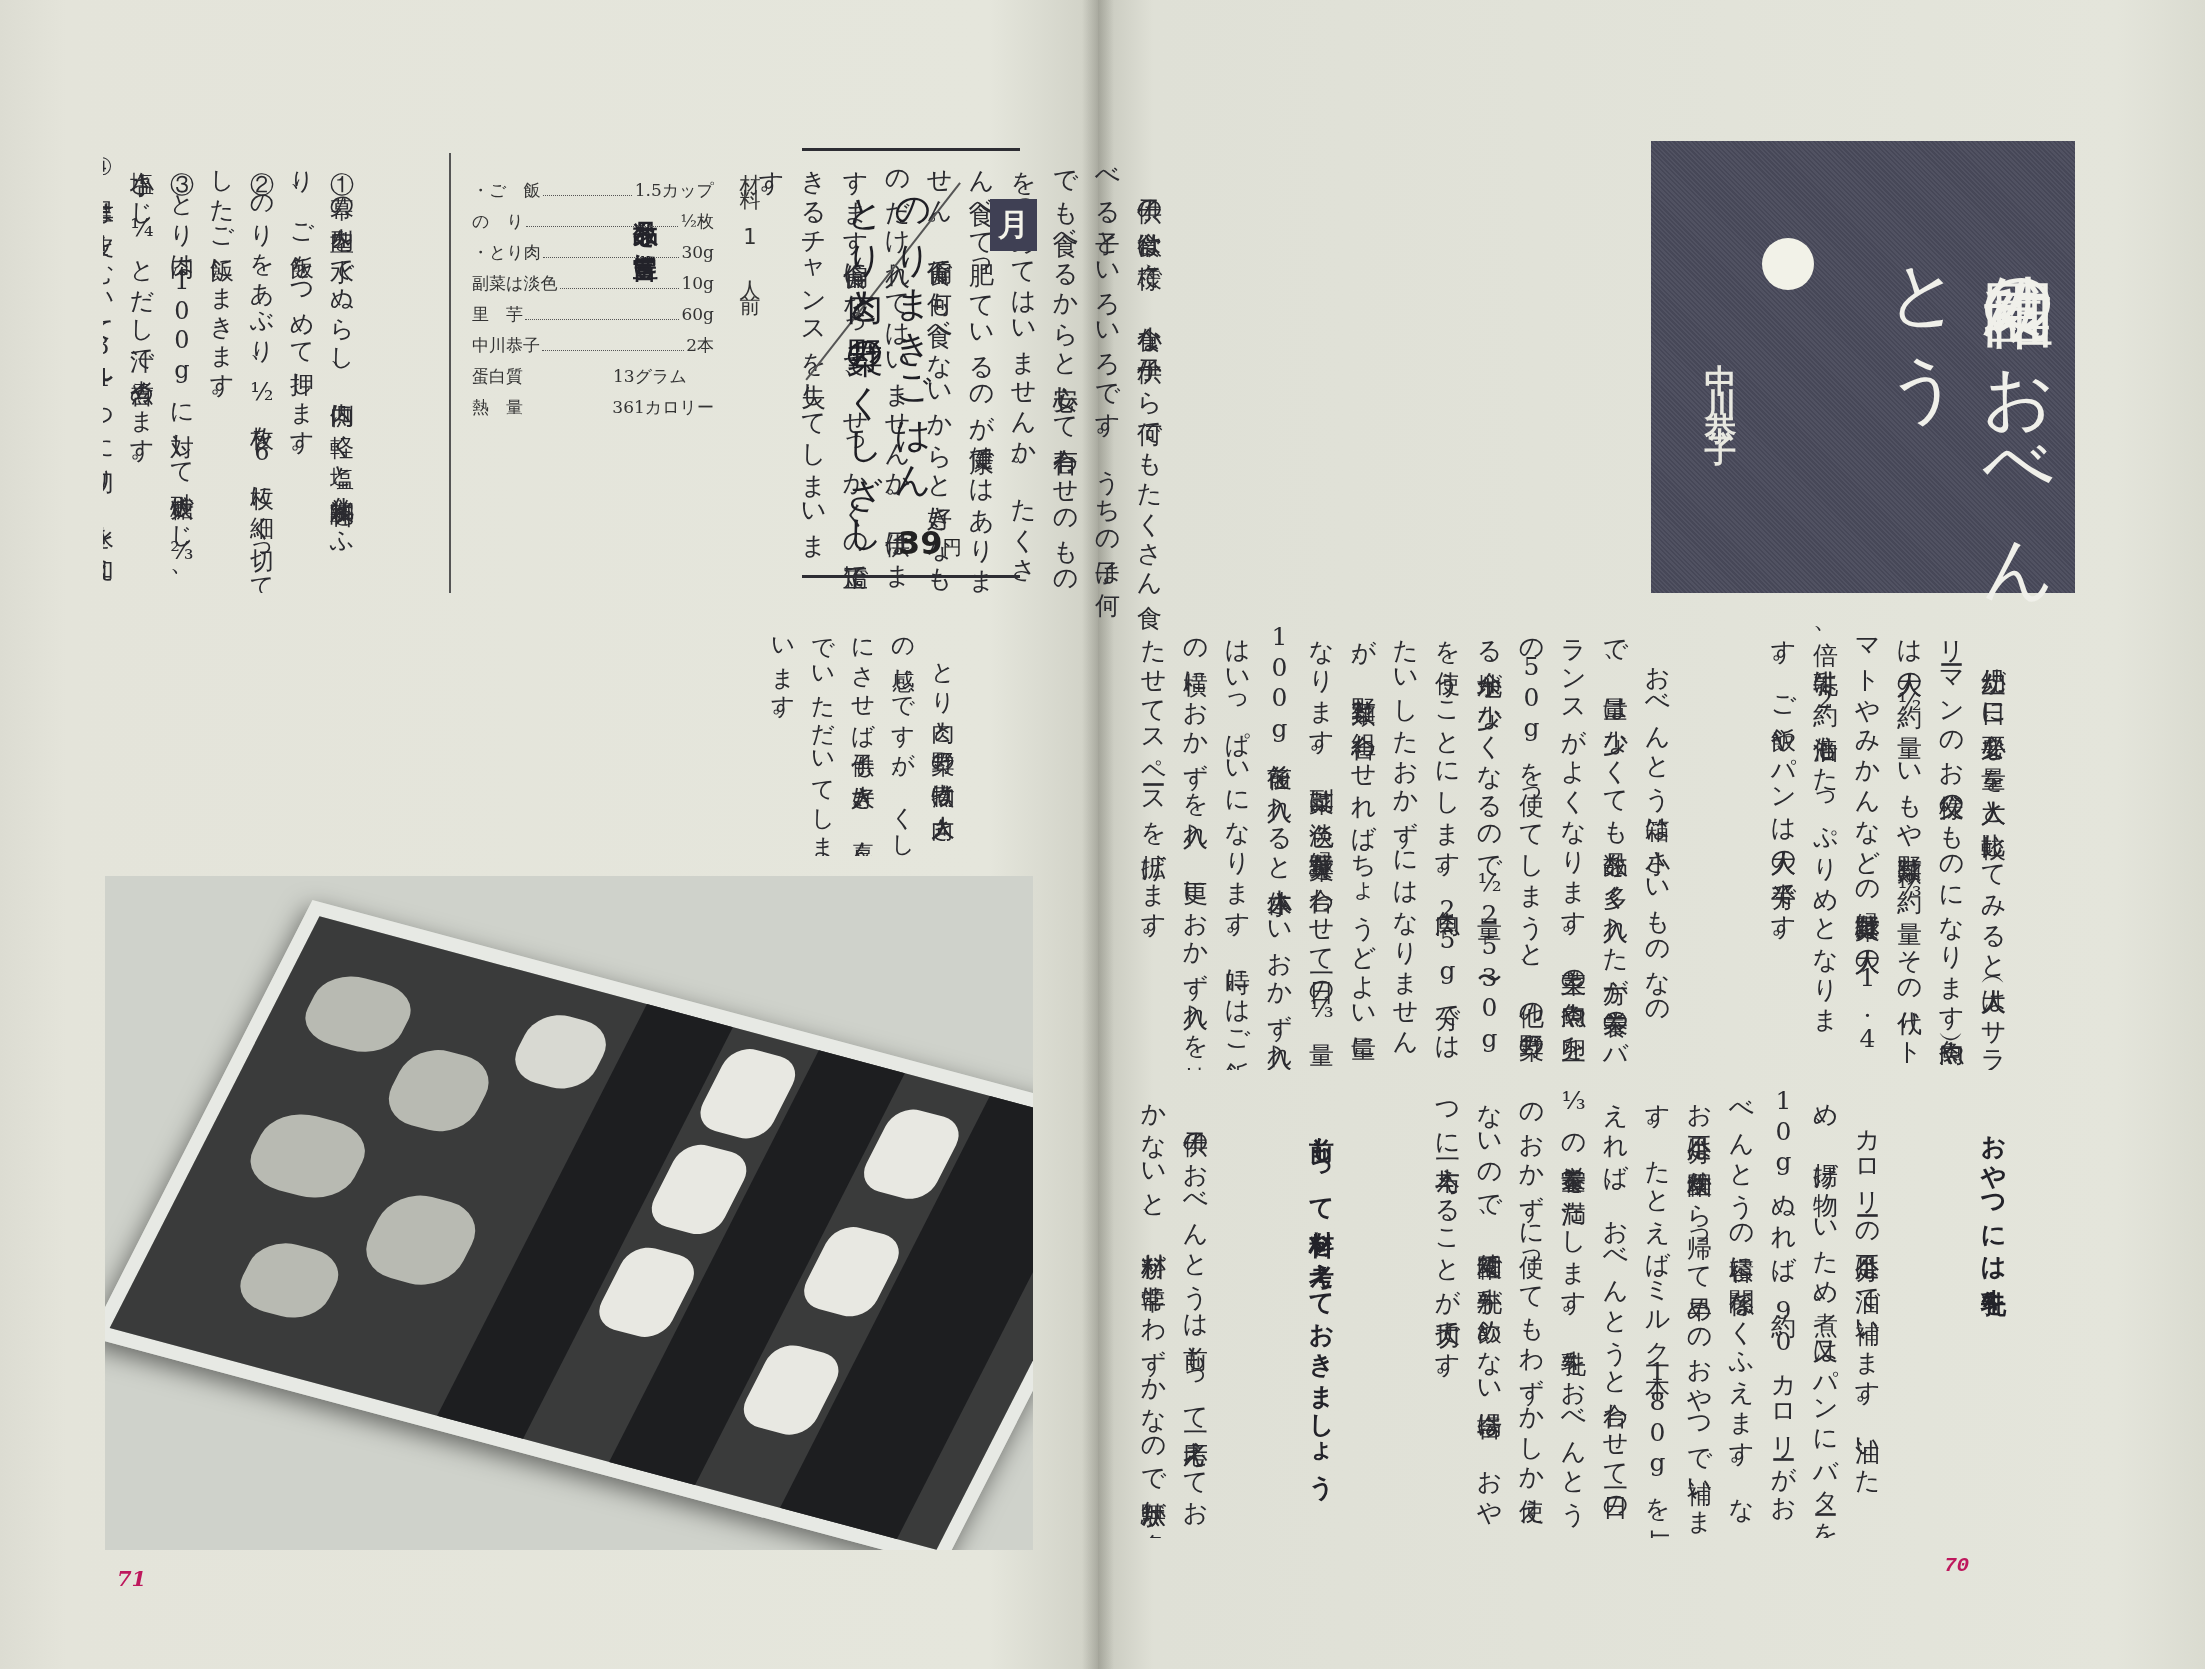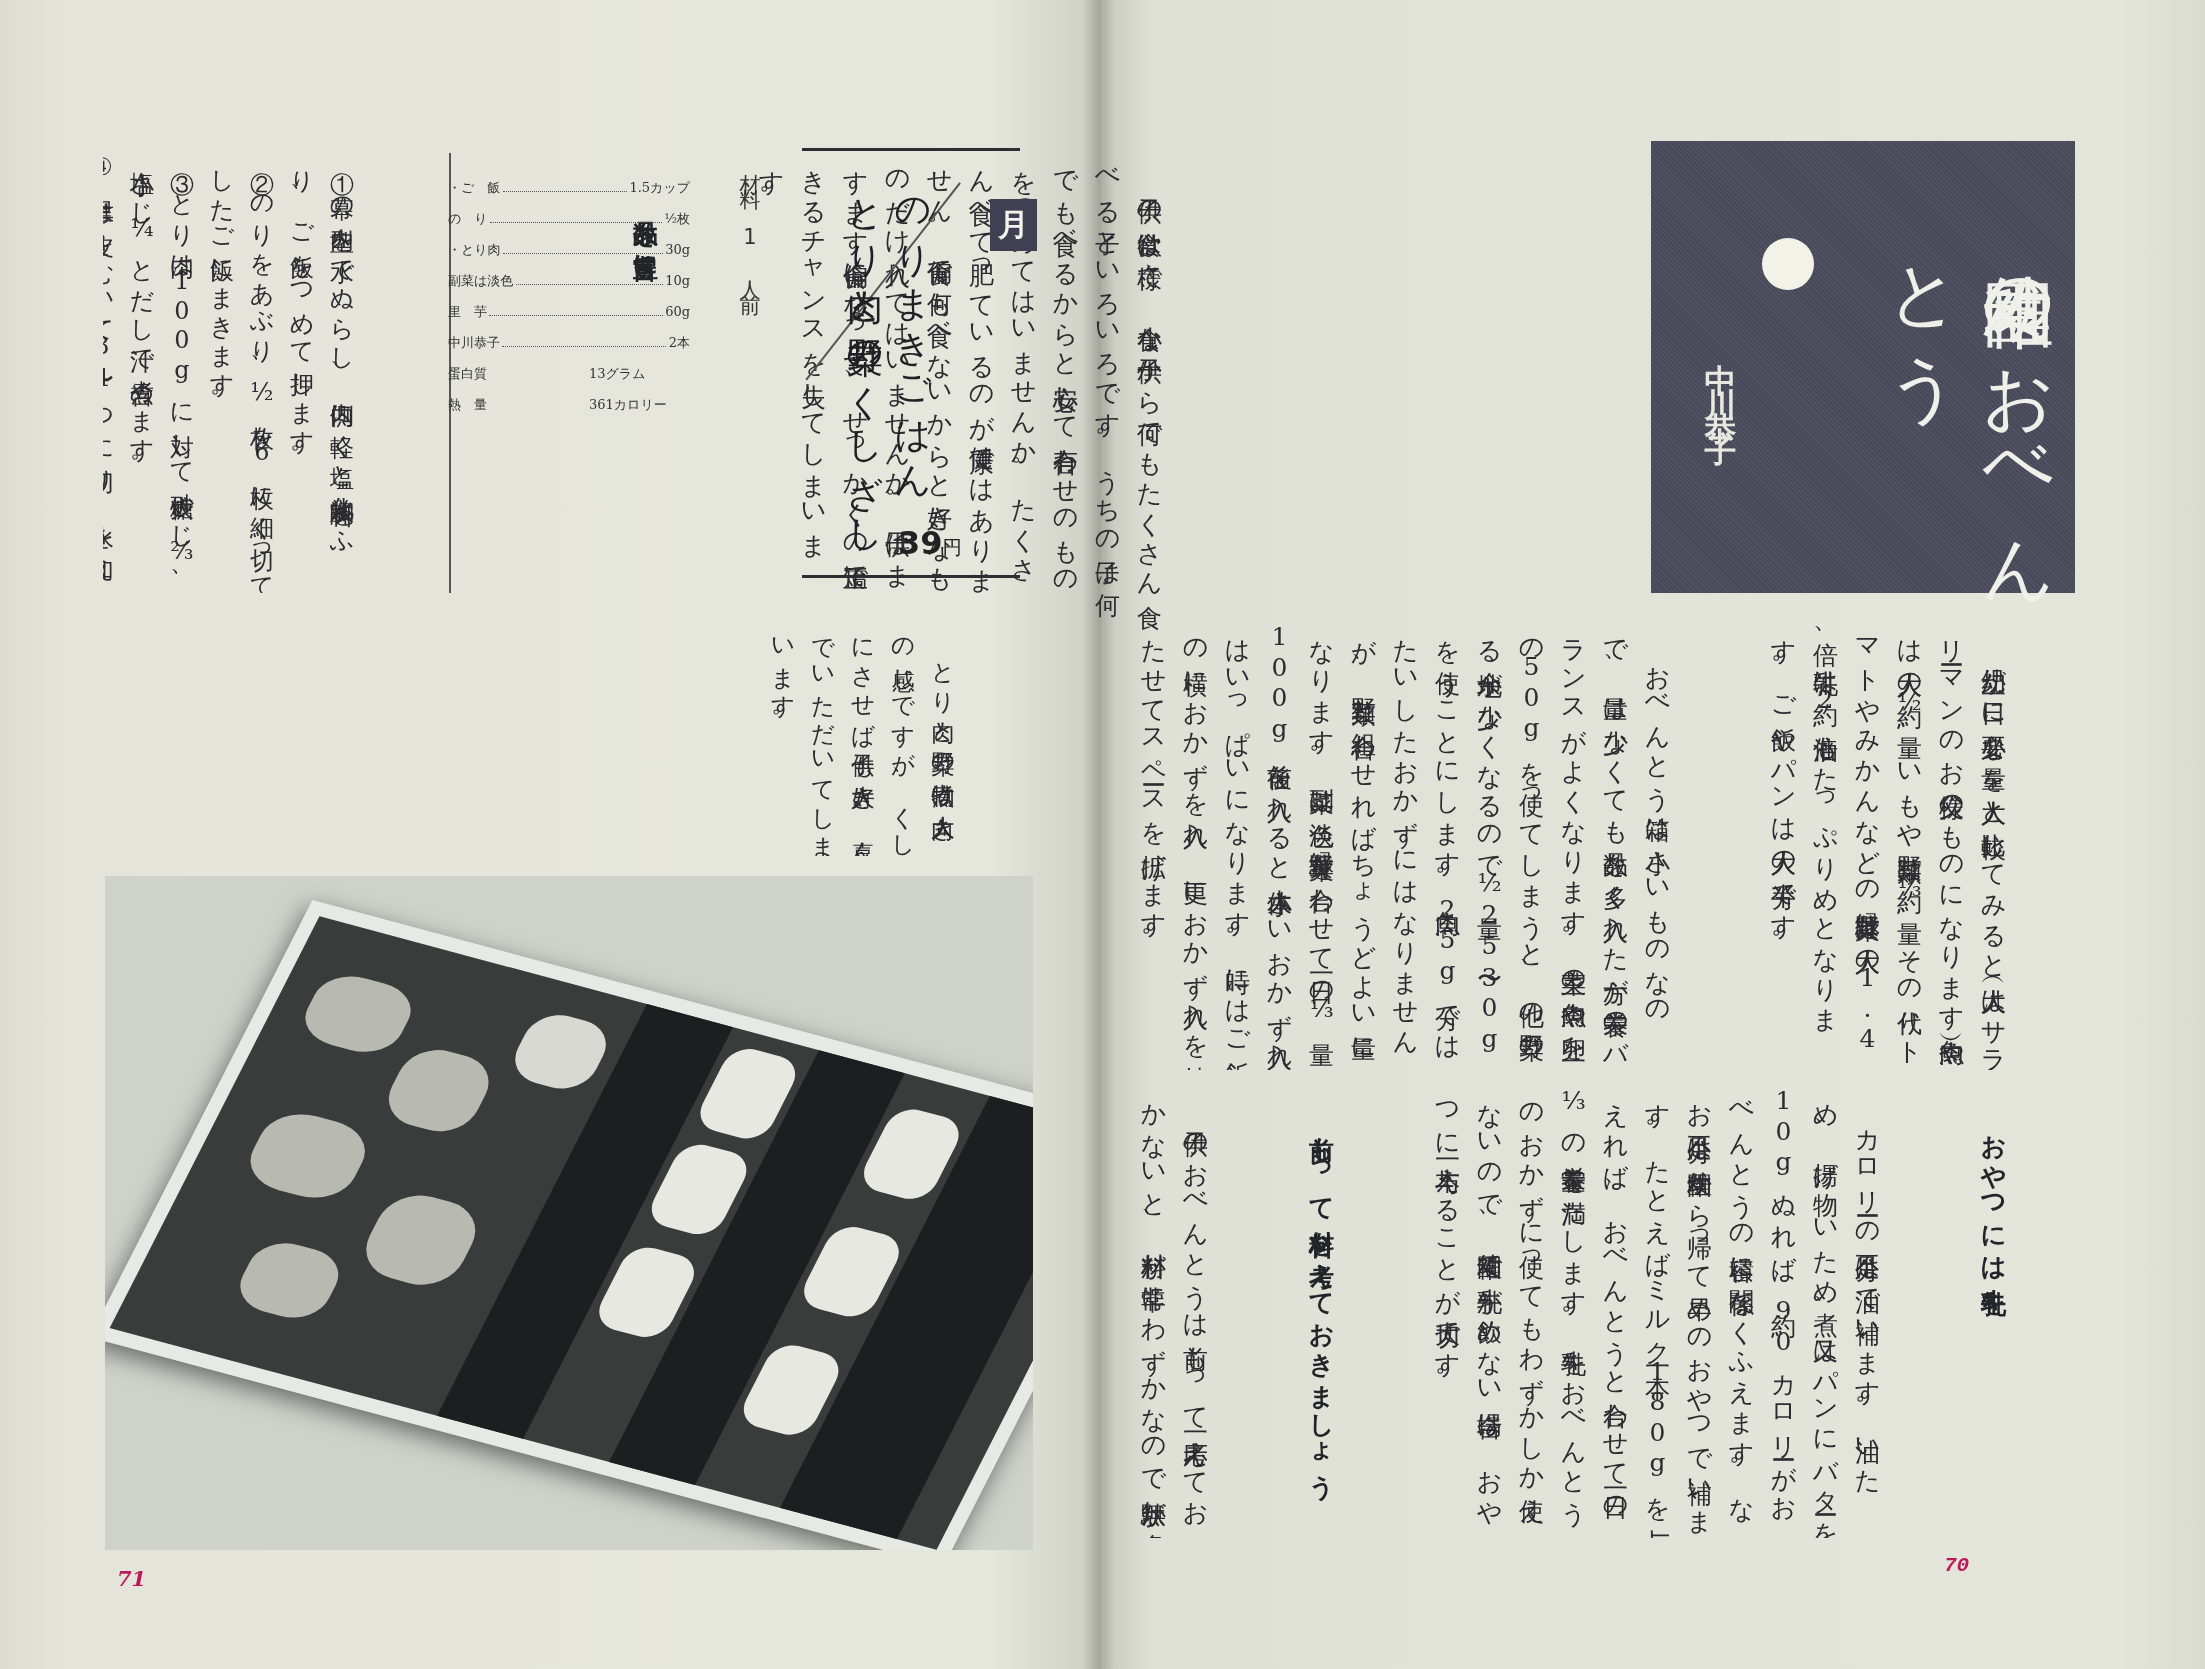--- a/index.html
+++ b/index.html
@@ -50,7 +50,7 @@
   .ing-head { position:absolute; left:736px; top:157px; writing-mode:vertical-rl; text-orientation:upright;
     font-family:"DejaVu Sans","Liberation Sans",sans-serif; font-size:21px; letter-spacing:14.5px; color:#333; }
   .vline { position:absolute; left:449px; top:153px; width:1.6px; height:440px; background:#555; }
-  .ingredients { position:absolute; left:448px; top:179px; width:242px; font-size:13px; color:#333; }
+  .ingredients { position:absolute; left:472px; top:179px; width:242px; font-size:17px; color:#333; }
   .ing-row { display:flex; align-items:baseline; height:31px; }
   .ing-name { white-space:nowrap; }
   .ing-dots { flex:1; border-bottom:1.6px dotted #555; margin:0 2.4px 4px 2.4px; }

